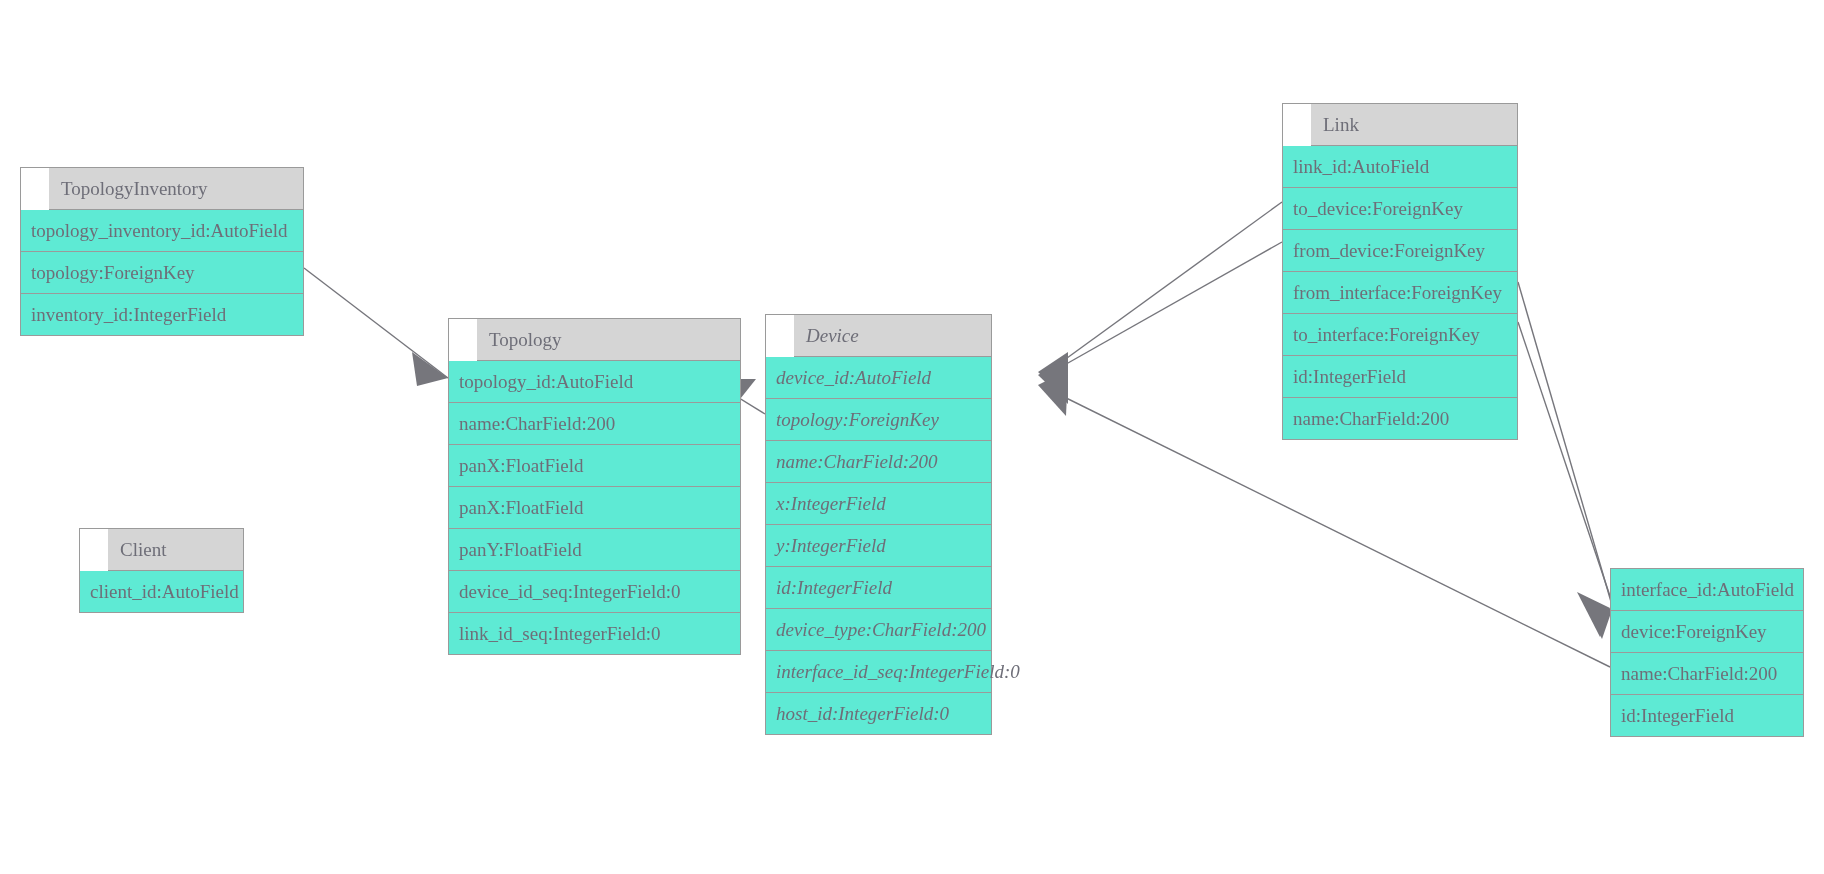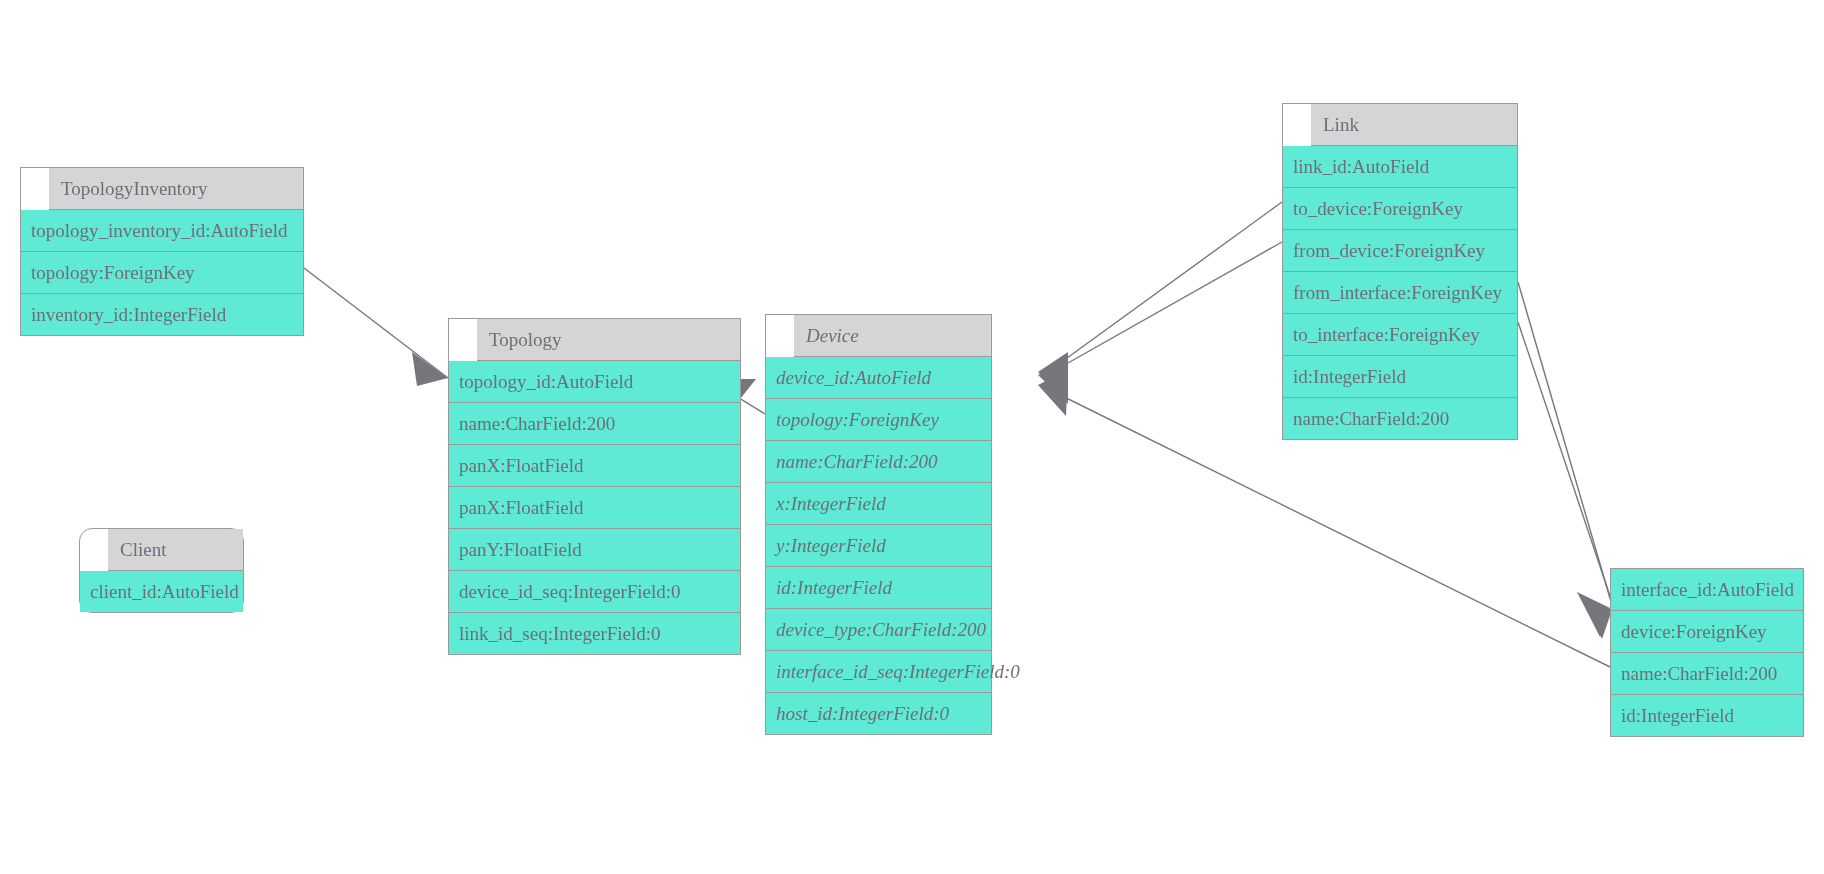--- a/index.html
+++ b/index.html
@@ -144,7 +144,7 @@
         <div class="entity-row">name:CharField:200</div>
         <div class="entity-row">id:IntegerField</div>
       </div>
-      <div class="entity" style="left: 79px; top: 528px; width: 165px; border-radius: 13px;">
+      <div class="entity" style="left: 79px; top: 528px; width: 165px;">
         <div class="entity-header">Client</div>
         <div class="entity-row">client_id:AutoField</div>
       </div>

